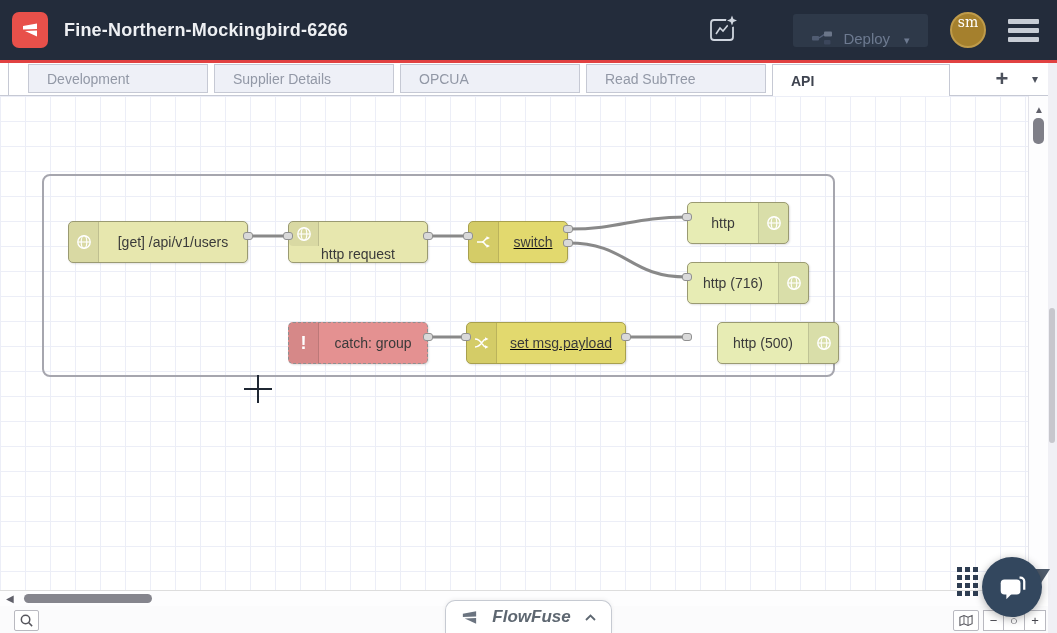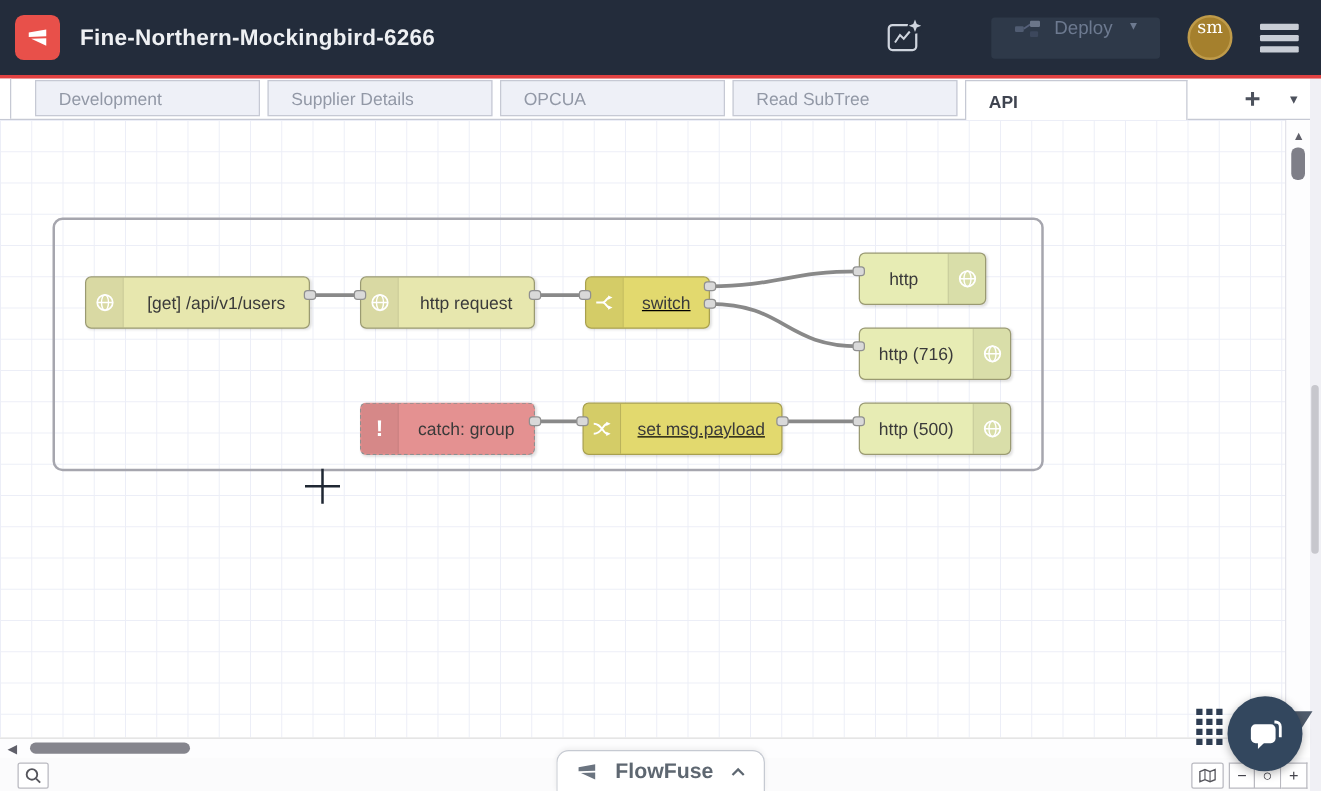--- a/index.html
+++ b/index.html
@@ -15,7 +15,7 @@
   .header-right { margin-left:auto; display:flex; align-items:center; gap:22px; margin-right:18px; }
   .ai-btn { width:34px; height:34px; display:flex; align-items:center; justify-content:center; cursor:pointer; }
   .deploy-btn { height:33px; min-width:135px; background:#2e3949; border-radius:3px; display:flex;
-                align-items:flex-start; justify-content:center; gap:10px; padding:0 14px; cursor:default;margin-left:31px; }
+                align-items:flex-end; justify-content:center; gap:10px; padding:0 14px; cursor:default;margin-left:31px; }
   .deploy-label { color:#6d7a90; font-size:15px; }
   .deploy-caret { color:#6d7a90; font-size:11px; margin-left:4px; }
   .avatar { width:36px; height:36px; border-radius:50%; background:#a5802d; border:2px solid #bf9b4a;

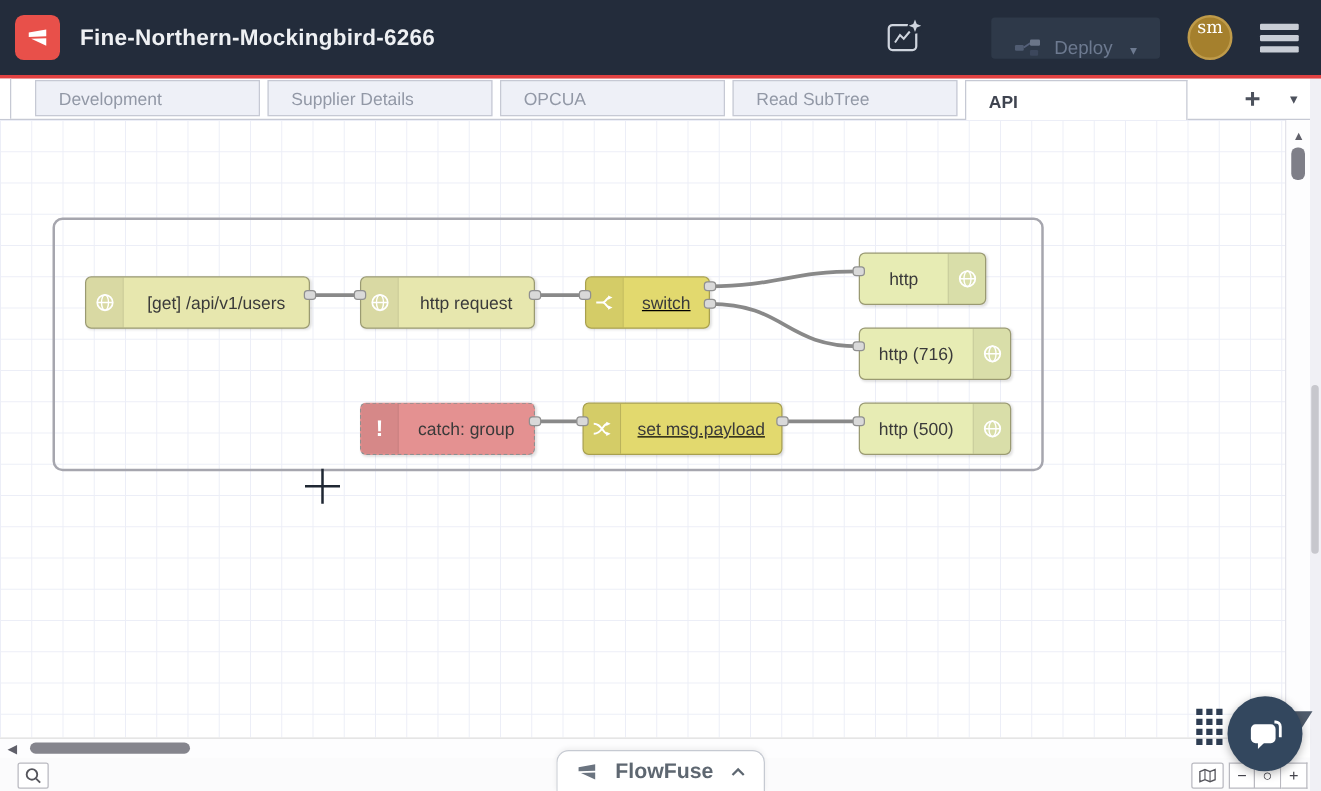--- a/index.html
+++ b/index.html
@@ -201,7 +201,7 @@
     <div class="nlabel">[get] /api/v1/users</div>
   </div>
 
-  <div class="node yellow" style="left:288px; top:125px; width:140px;">
+  <div class="node yellow" style="left:288px; top:125px; width:140px;flex-direction:column;">
     <div class="icon-area left">
       <svg width="16" height="16" viewBox="0 0 16 16">
         <circle cx="8" cy="8" r="6.2" fill="none" stroke="#fff" stroke-width="1.4"></circle>

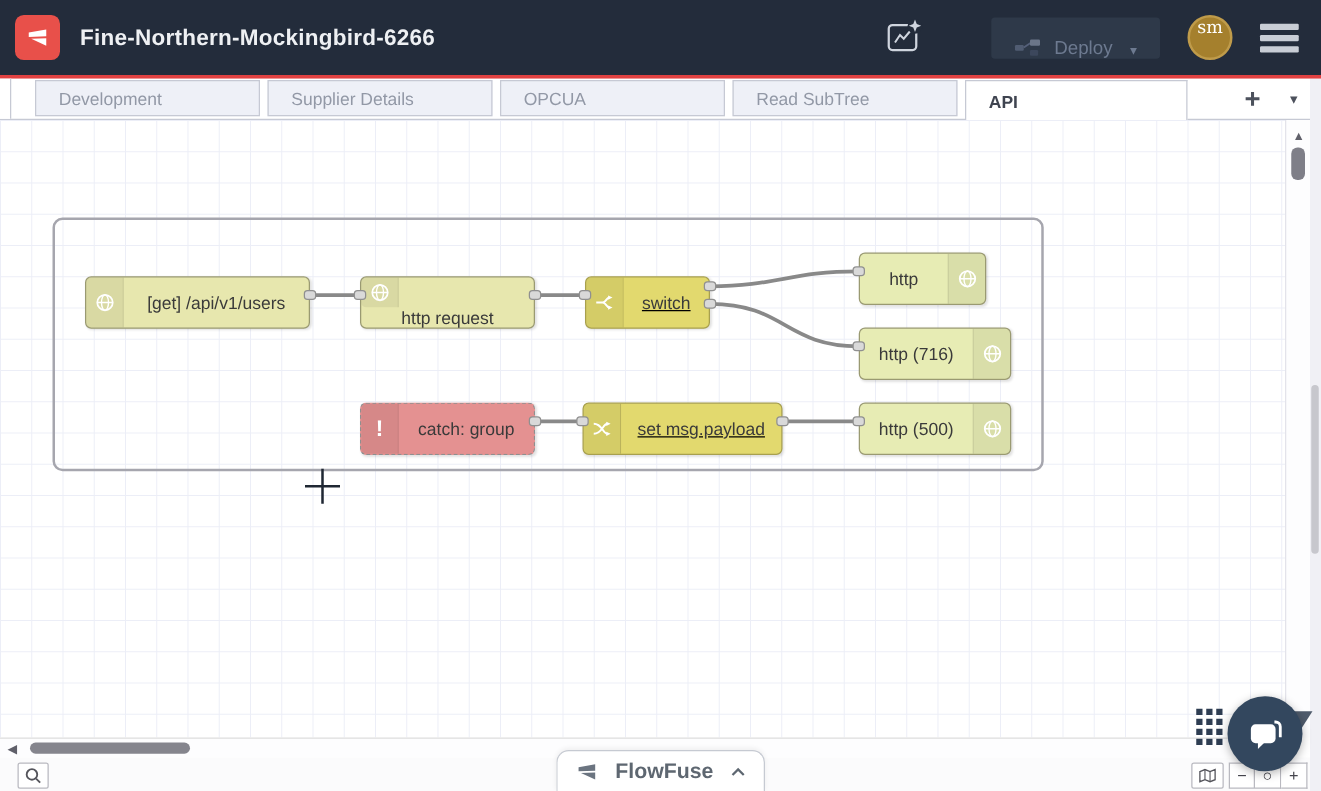--- a/index.html
+++ b/index.html
@@ -263,7 +263,7 @@
     <div class="nlabel">set msg.payload</div>
   </div>
 
-  <div class="node pale" style="left:687px; top:226px; width:122px;">
+  <div class="node pale" style="left:717px; top:226px; width:122px;">
     <div class="nlabel">http (500)</div>
     <div class="icon-area right">
       <svg width="16" height="16" viewBox="0 0 16 16">

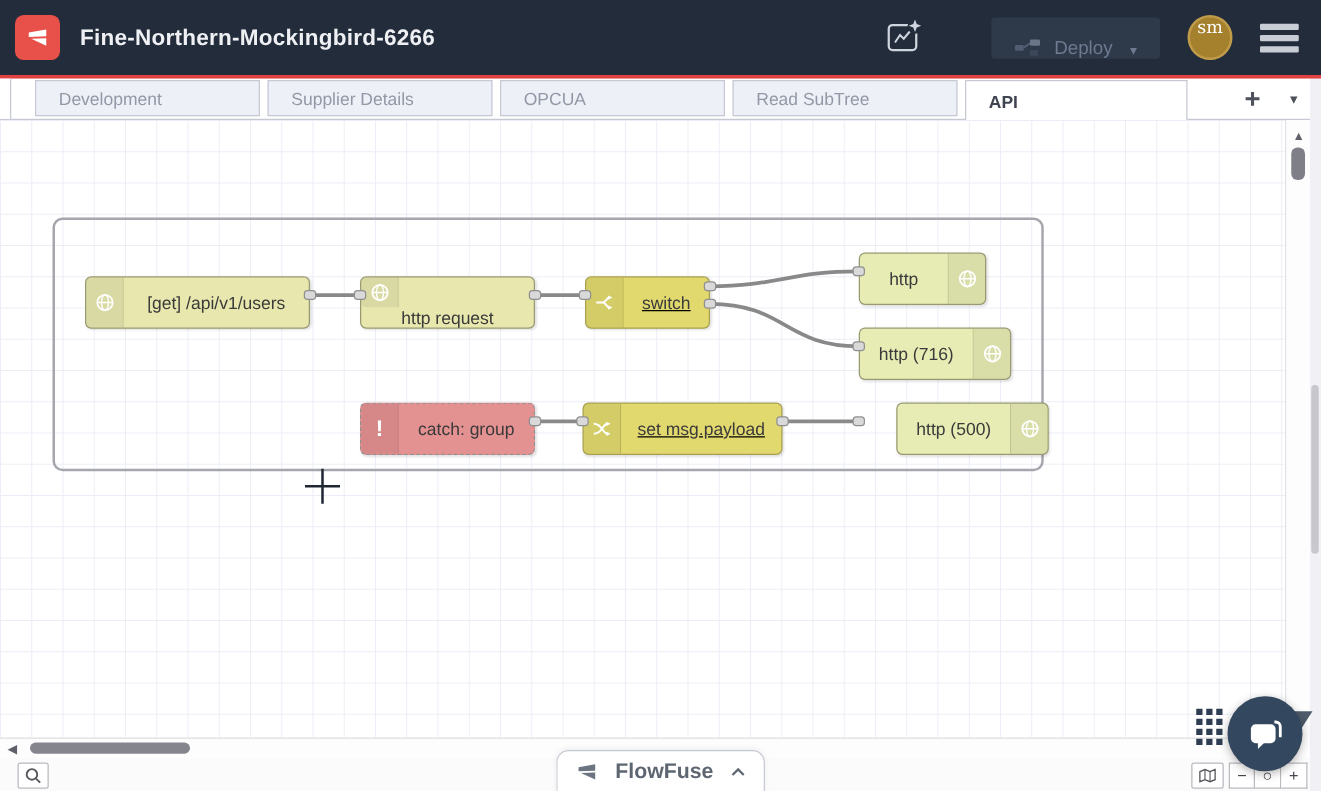--- a/index.html
+++ b/index.html
@@ -100,7 +100,7 @@
   .footer-tab { position:absolute; left:445px; top:600px; width:167px; height:33px; background:#fff;
                 border:1px solid #c6cad2; border-bottom:none; border-radius:10px 10px 0 0;
                 box-shadow:0 -1px 4px rgba(0,0,0,0.06); display:flex; align-items:center;
-                justify-content:center; gap:13px; cursor:pointer; }
+                justify-content:center; gap:13px; cursor:pointer;font-style:italic; }
   .footer-brand { font-size:17px; font-weight:600; color:#5e6771; }
 
   

